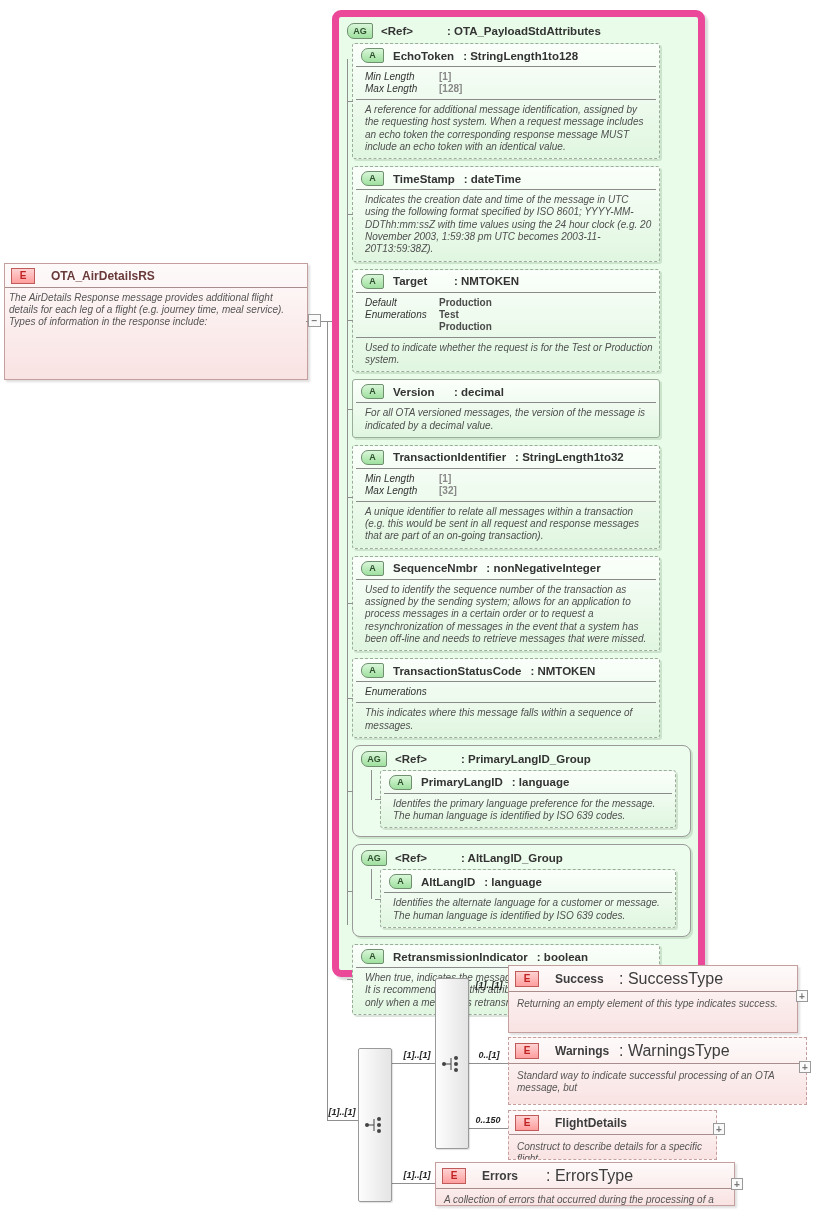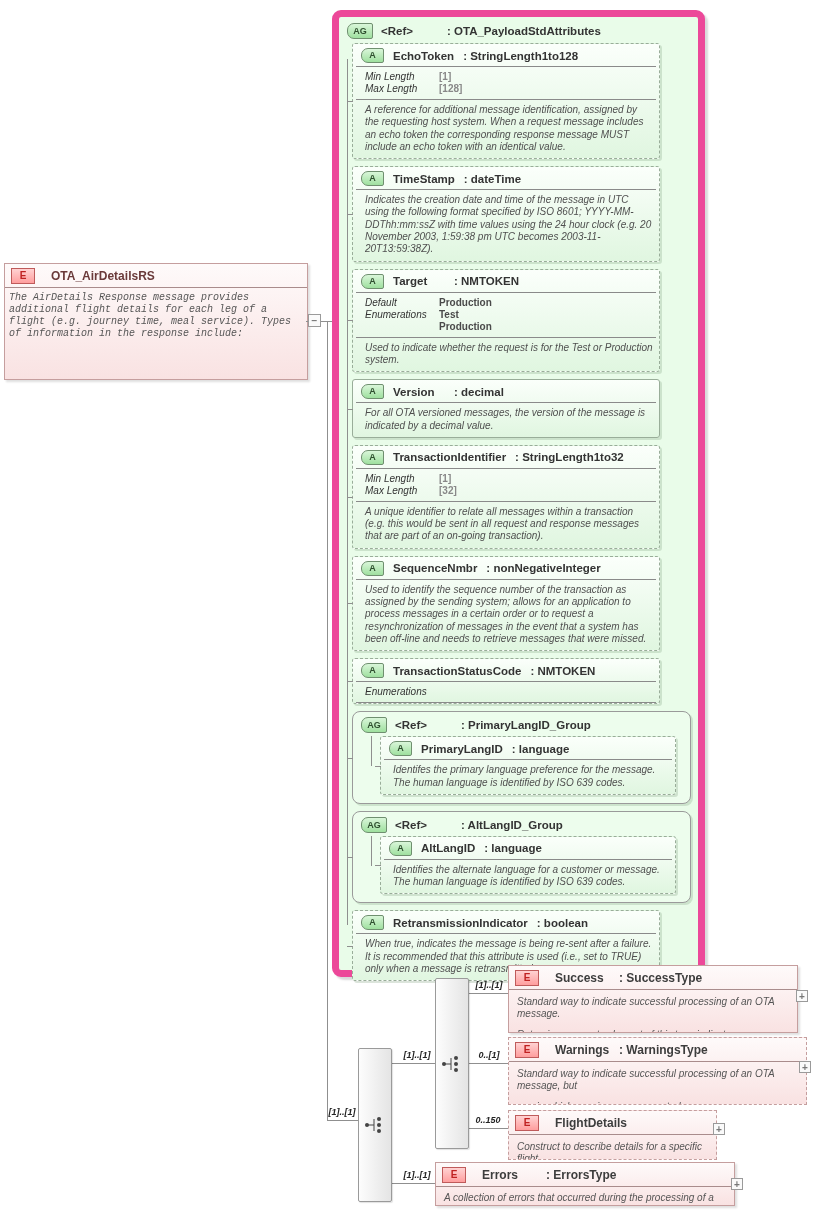--- a/index.html
+++ b/index.html
@@ -26,7 +26,7 @@
   .ebox-ann p{margin:3px 0 9px 0;}
   .ebox-ann p:empty{display:none;}
   #root-box .ename{color:#6a3a3a;min-width:0;}
-  #root-box .ebox-ann{padding:4px 4px;font-family:Liberation Mono, monospace;}
+  #root-box .ebox-ann{padding:4px 4px;}
   #root-box .bullets div{margin:0;}
 
   

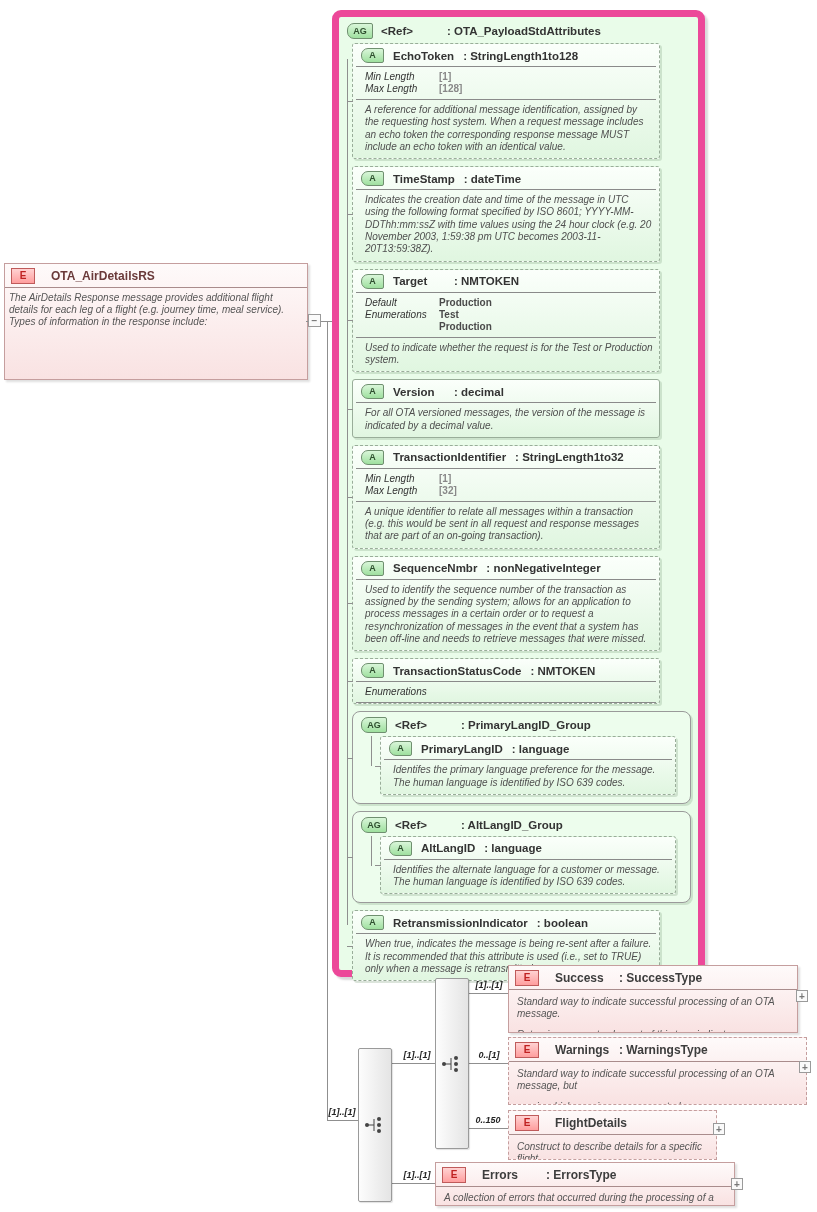--- a/index.html
+++ b/index.html
@@ -226,6 +226,7 @@
             </div>
           </div>
           <div class="divline"></div>
+          <div class="ann">This indicates where this message falls within a sequence of messages.</div>
         </div>
         <div class="group-panel">
           <div class="ag-head">

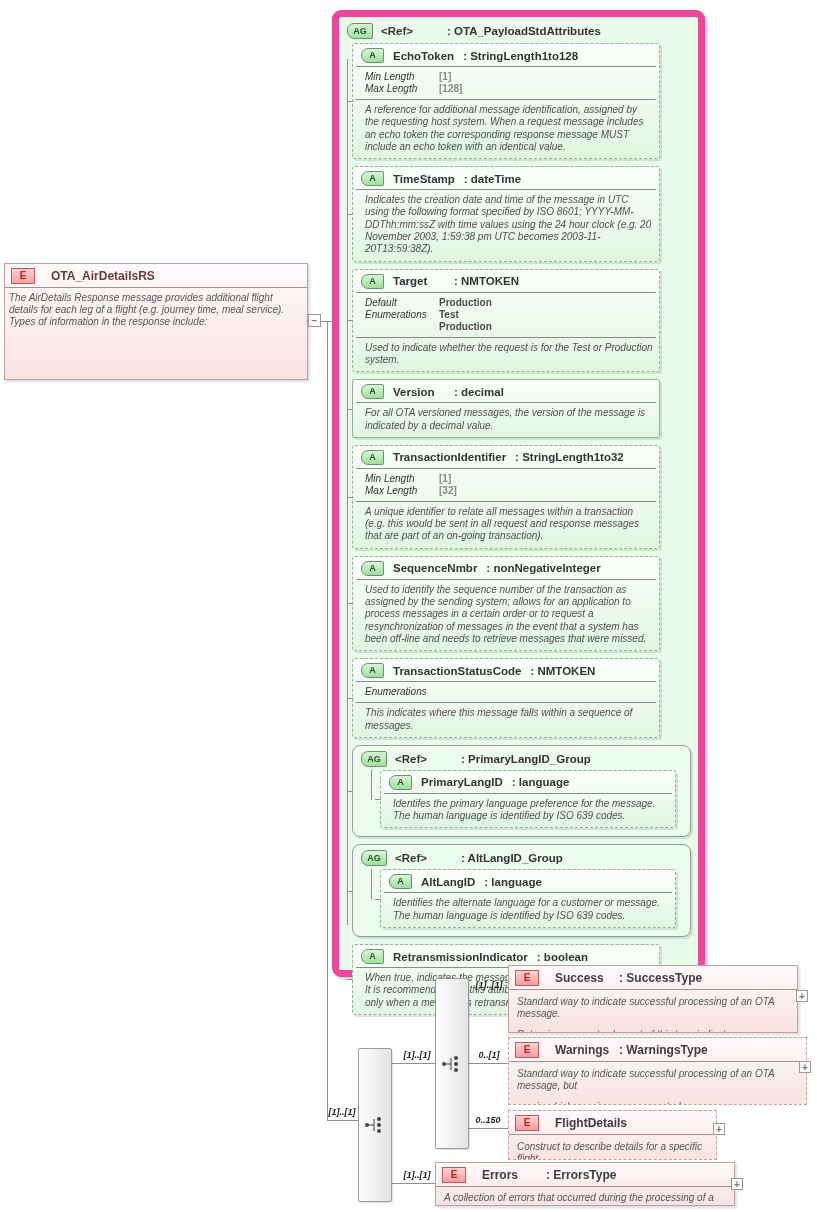--- a/index.html
+++ b/index.html
@@ -21,7 +21,7 @@
            background:linear-gradient(180deg,#ffd2d2,#ff9e9e);border:1px solid #bf5b5b;color:#c02222;
            font-size:10px;font-weight:bold;flex:0 0 auto;}
   .ename{font-weight:bold;font-size:12px;color:#3d3d3d;display:inline-block;min-width:56px;margin-left:8px;}
-  .etype{font-weight:bold;font-size:12px;color:#3d3d3d;}
+  .etype{font-weight:normal;font-size:16px;color:#3d3d3d;}
   .ebox-ann{padding:3px 8px;font-style:italic;font-size:10px;line-height:12px;color:#555;}
   .ebox-ann p{margin:3px 0 9px 0;}
   .ebox-ann p:empty{display:none;}

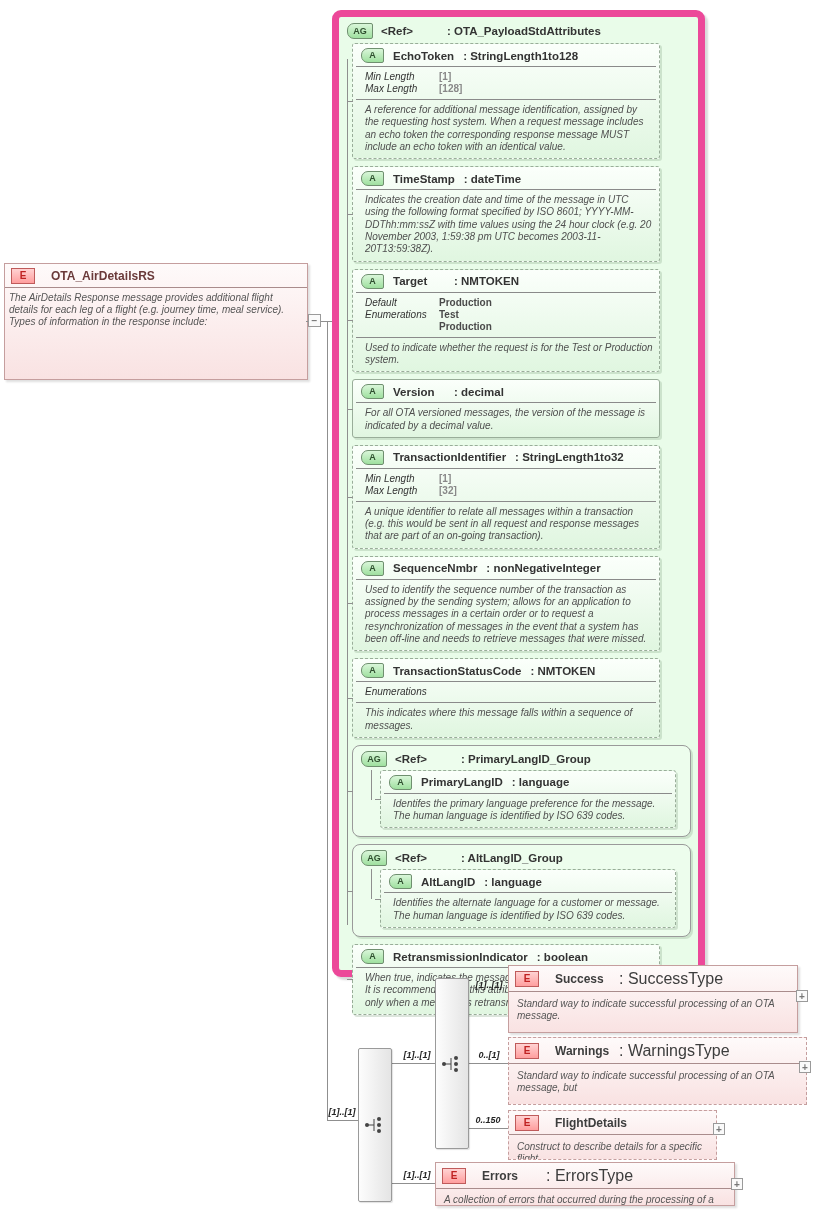--- a/index.html
+++ b/index.html
@@ -309,7 +309,6 @@
       <span class="etype">: SuccessType</span>
     </div>
     <div class="ebox-ann">
-      <p>Standard way to indicate successful processing of an OTA message.</p>
       <p>Returning an empty element of this type indicates success.</p>
     </div>
   </div>

